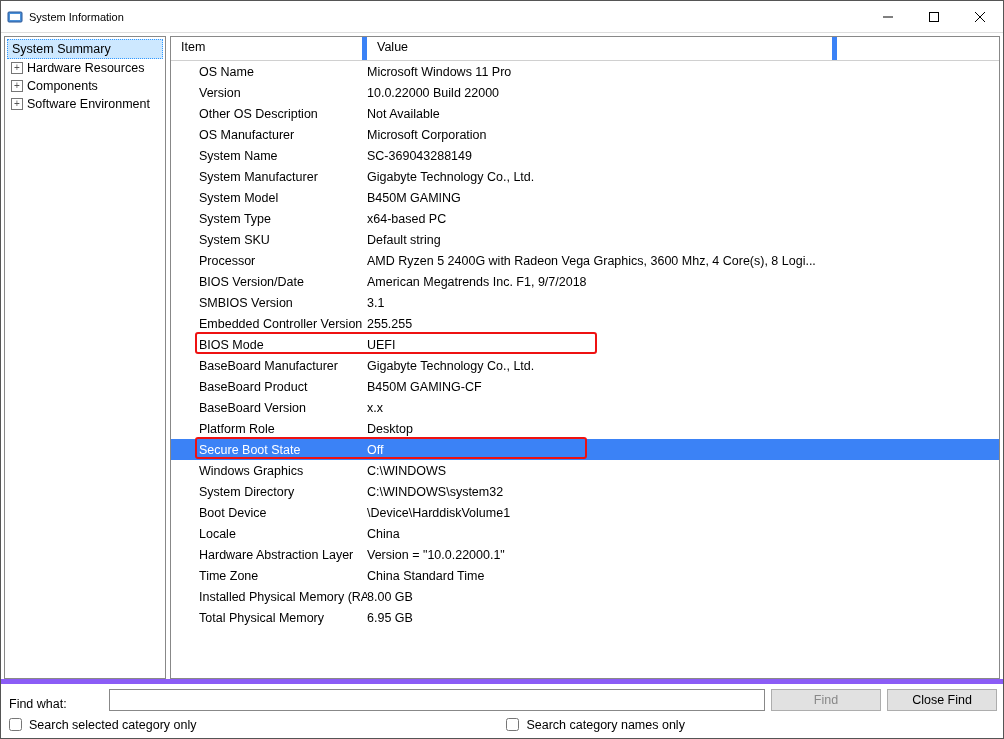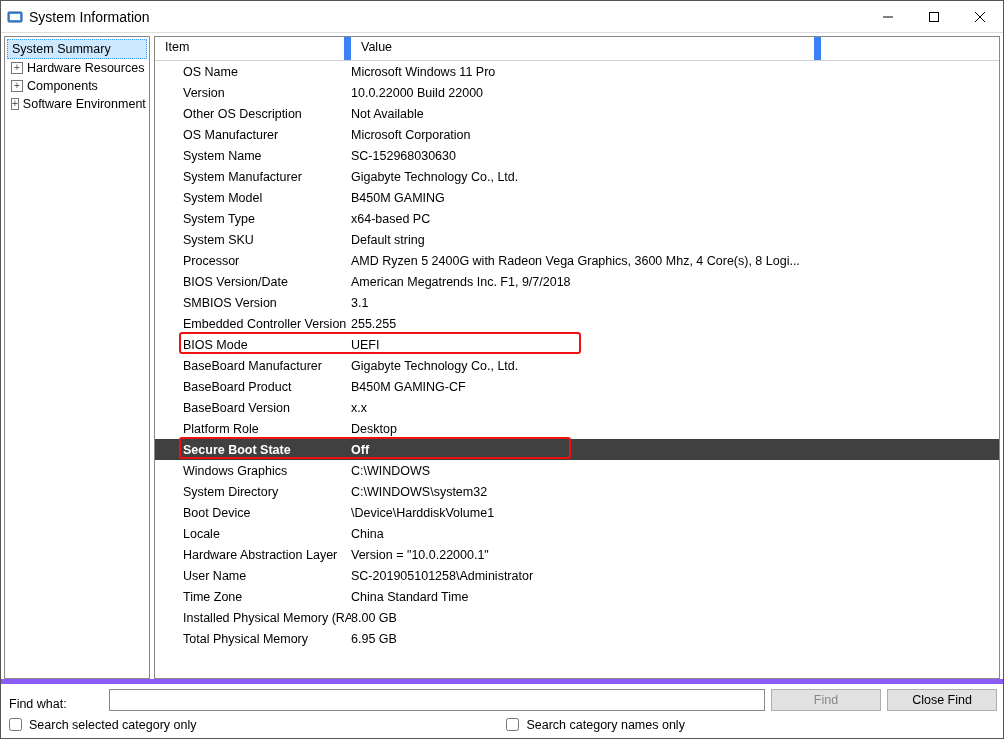--- a/index.html
+++ b/index.html
@@ -44,7 +44,7 @@
   }
   .titlebar .title {
     flex: 0 0 auto;
-    font-size: 14px;
+    font-size: 11px;
   }
   .titlebar .spacer { flex: 1 1 auto; }
   .win-buttons { display: flex; height: 100%; }

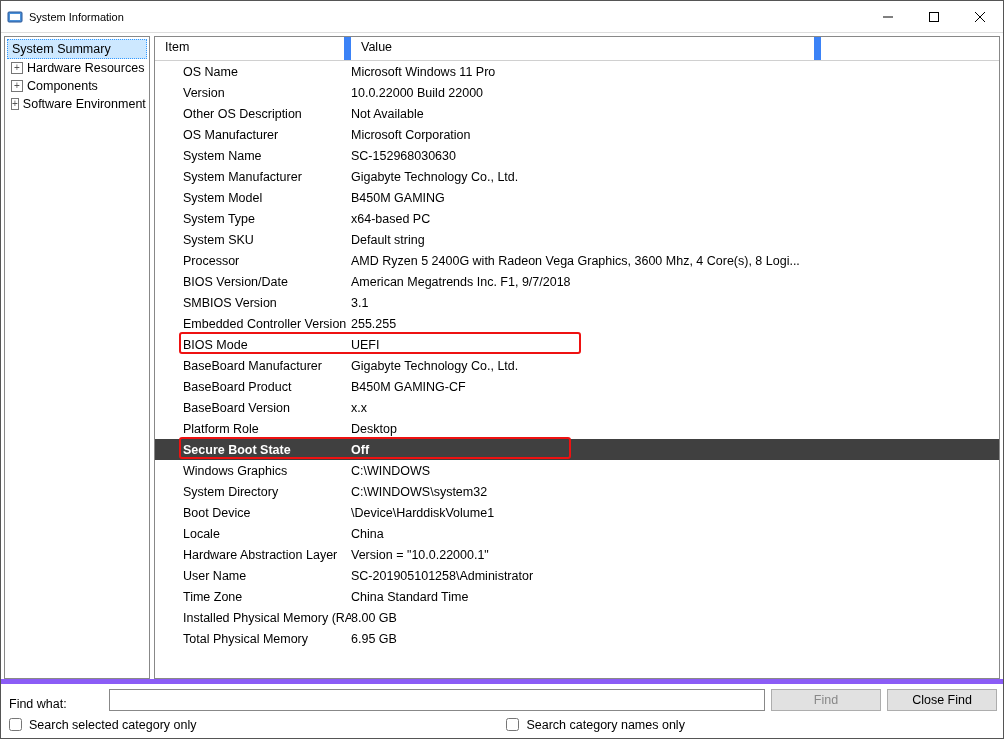--- a/index.html
+++ b/index.html
@@ -83,7 +83,7 @@
   }
 
   .tree-pane {
-    width: 146px;
+    width: 162px;
     border: 1px solid #888;
     overflow: auto;
     background: #fff;

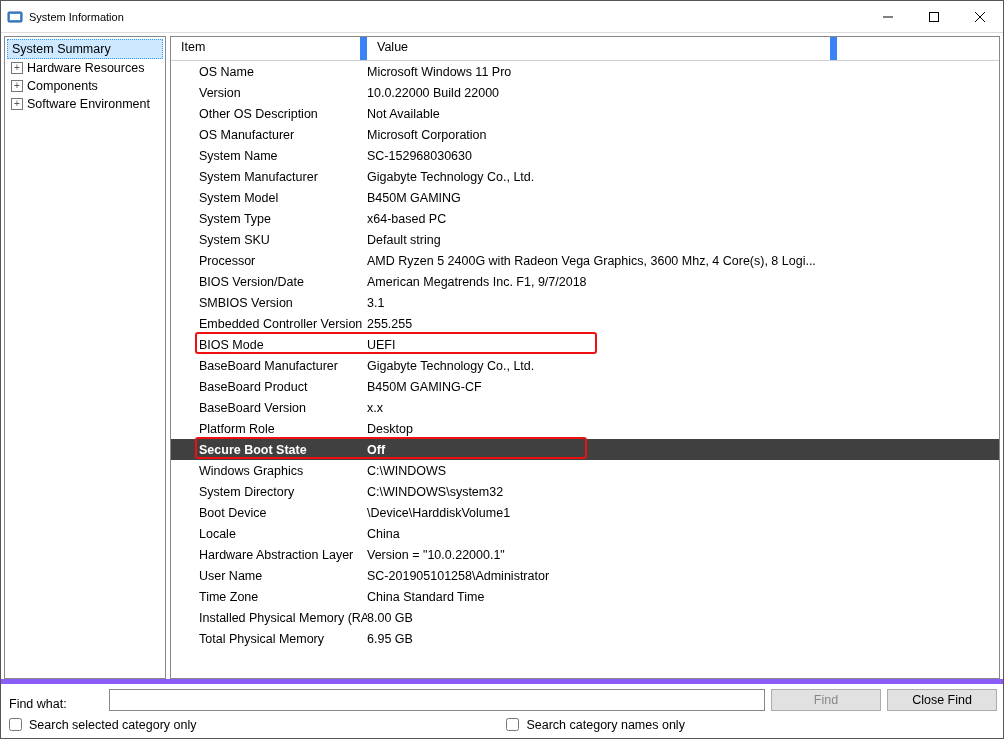--- a/index.html
+++ b/index.html
@@ -135,7 +135,7 @@
   }
   .list-header .col {
     padding: 3px 10px 3px 10px;
-    border-right: 7px solid #3b82f6;
+    border-right: 5px solid #3b82f6;
   }
   .list-header .col.item { width: 196px; flex: 0 0 196px; }
   .list-header .col.value { width: 470px; flex: 0 0 470px; }

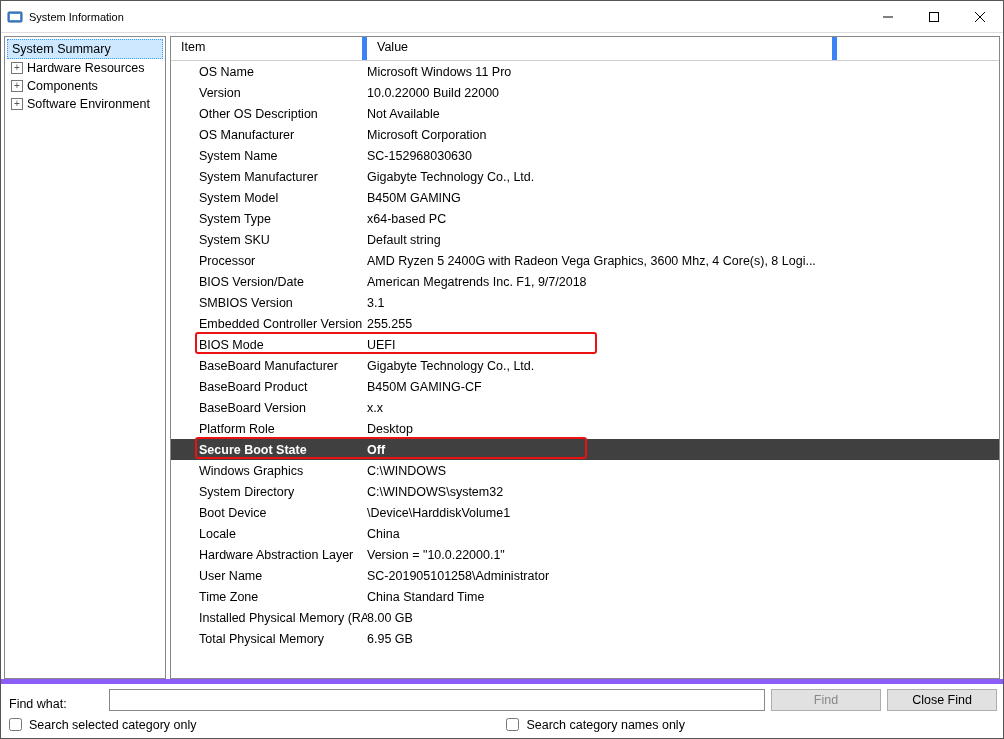--- a/index.html
+++ b/index.html
@@ -297,7 +297,7 @@
             </div>
             <div class="row">
               <div class="cell-item">System Name</div>
-              <div class="cell-value">SC-152968030630</div>
+              <div class="cell-value">SC-369043288149</div>
             </div>
             <div class="row">
               <div class="cell-item">System Manufacturer</div>

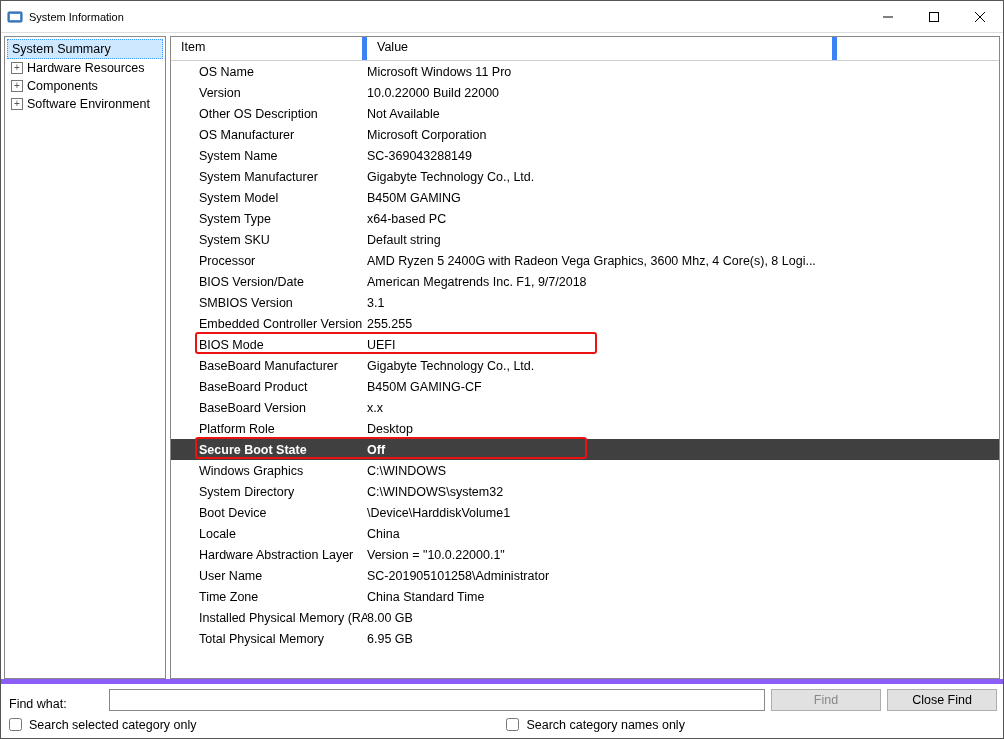--- a/index.html
+++ b/index.html
@@ -160,9 +160,8 @@
   .row .cell-item   { width: 196px; flex: 0 0 196px; padding-left: 28px; overflow: hidden; text-overflow: clip; }
   .row .cell-value  { flex: 0 0 470px; padding-left: 0; padding-right:6px; overflow: hidden; text-overflow: ellipsis; }
   .row.selected {
-    background: #404040;
+    background: #3b82f6;
     color: #fff;
-    font-weight: bold;
   }
   .row.highlight-box::after {
     content: "";

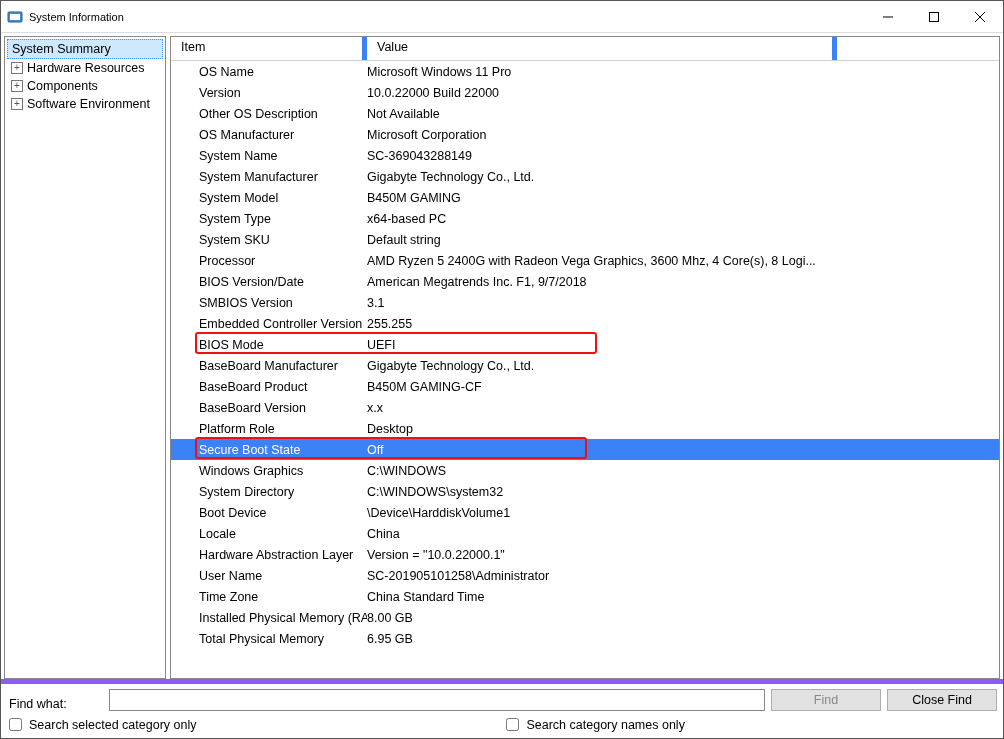--- a/index.html
+++ b/index.html
@@ -375,10 +375,6 @@
               <div class="cell-value">Version = "10.0.22000.1"</div>
             </div>
             <div class="row">
-              <div class="cell-item">User Name</div>
-              <div class="cell-value">SC-201905101258\Administrator</div>
-            </div>
-            <div class="row">
               <div class="cell-item">Time Zone</div>
               <div class="cell-value">China Standard Time</div>
             </div>

